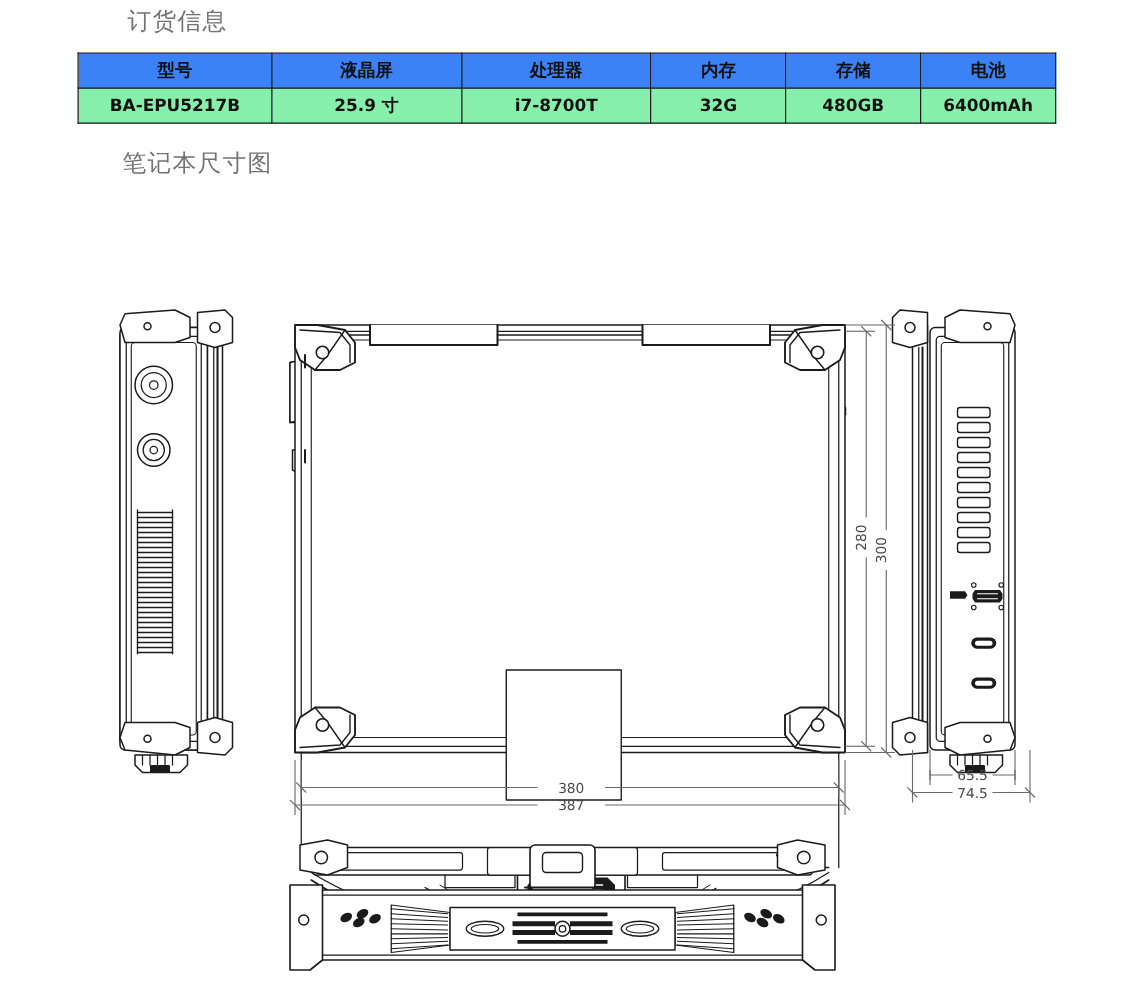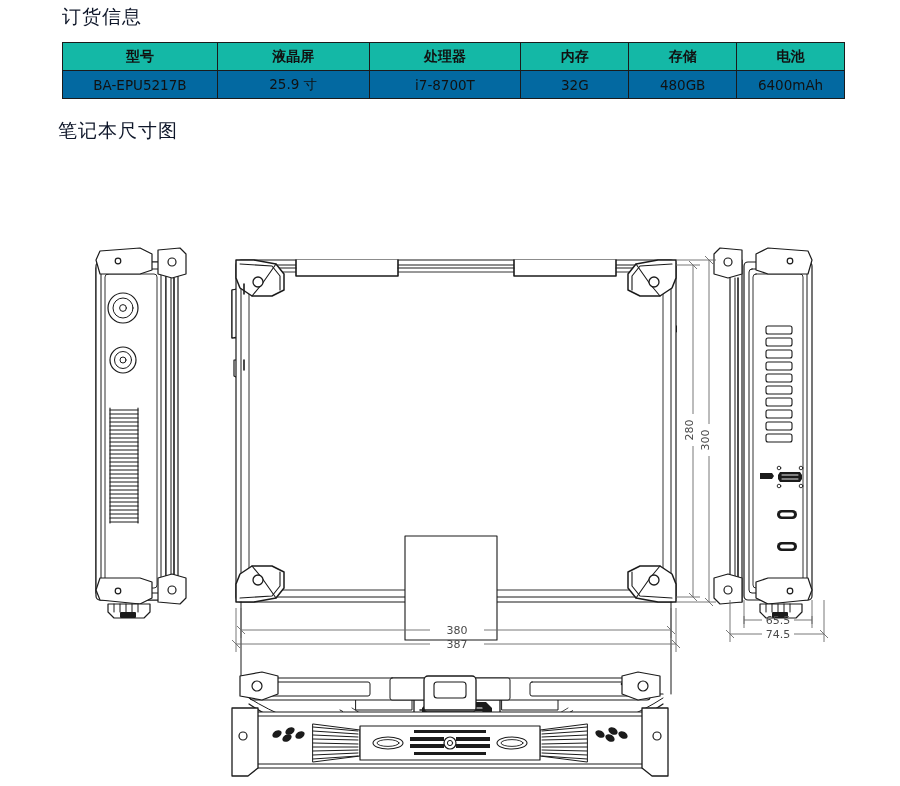--- a/index.html
+++ b/index.html
@@ -10,11 +10,12 @@
   }
   .h-title{
     position:absolute;
-    color:#0f172a;
+    color:#737373;
     font-size:19px;
     letter-spacing:1px;
     font-family:"DejaVu Serif","Liberation Serif",serif;
     white-space:nowrap;
+    margin-left:40px;
   }
   #title-order{left:62px;top:4px;}
   #title-dims{left:58px;top:118px;text-align:center;}

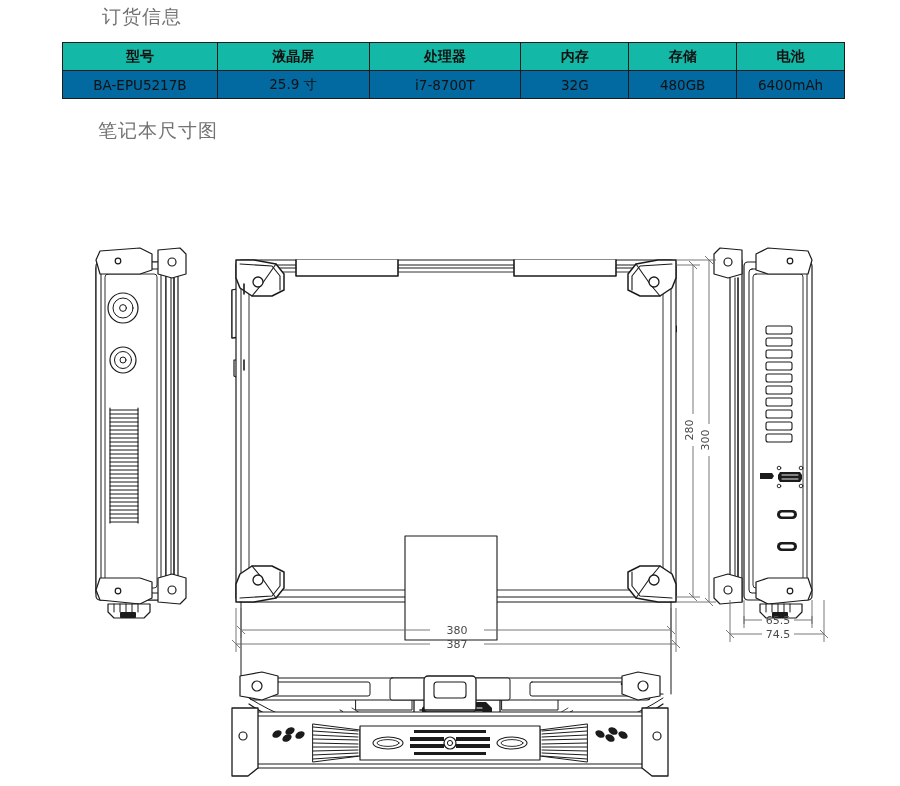--- a/index.html
+++ b/index.html
@@ -35,7 +35,7 @@
     height:27px;
     font-family:"DejaVu Sans","Liberation Sans",sans-serif;
   }
-  #spec-table th{background:#14b8a6;font-weight:bold;}
+  #spec-table th{background:#3b82f6;font-weight:bold;}
   #spec-table td{background:#0369a1;font-weight:normal;font-size:13.5px;}
   #spec-table col.c0{width:155px;}
   #spec-table col.c1{width:152px;}

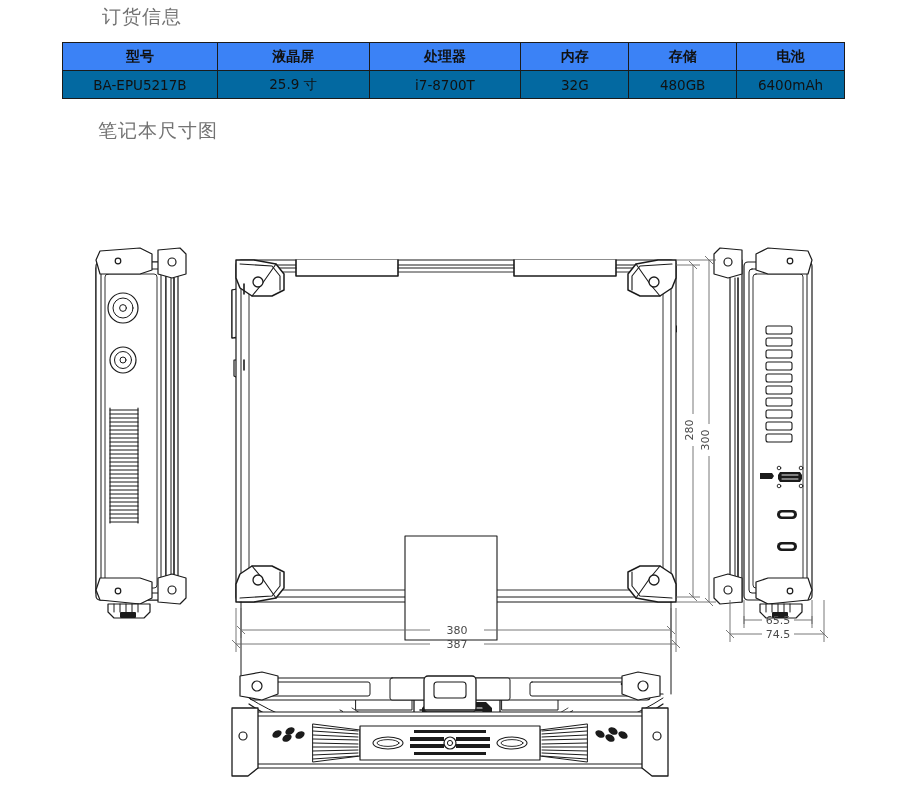--- a/index.html
+++ b/index.html
@@ -36,7 +36,7 @@
     font-family:"DejaVu Sans","Liberation Sans",sans-serif;
   }
   #spec-table th{background:#3b82f6;font-weight:bold;}
-  #spec-table td{background:#0369a1;font-weight:normal;font-size:13.5px;}
+  #spec-table td{background:#86efac;font-weight:bold;font-size:13.5px;}
   #spec-table col.c0{width:155px;}
   #spec-table col.c1{width:152px;}
   #spec-table col.c2{width:152px;}

